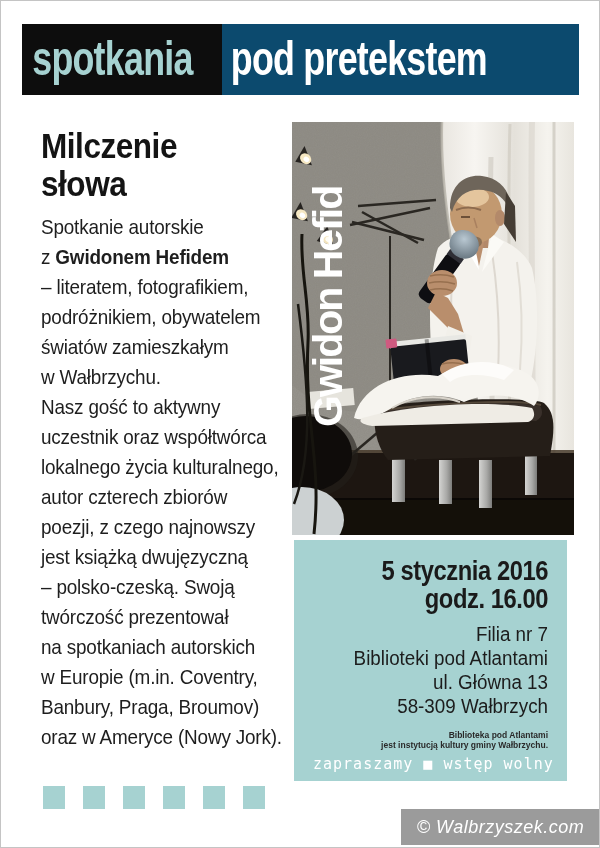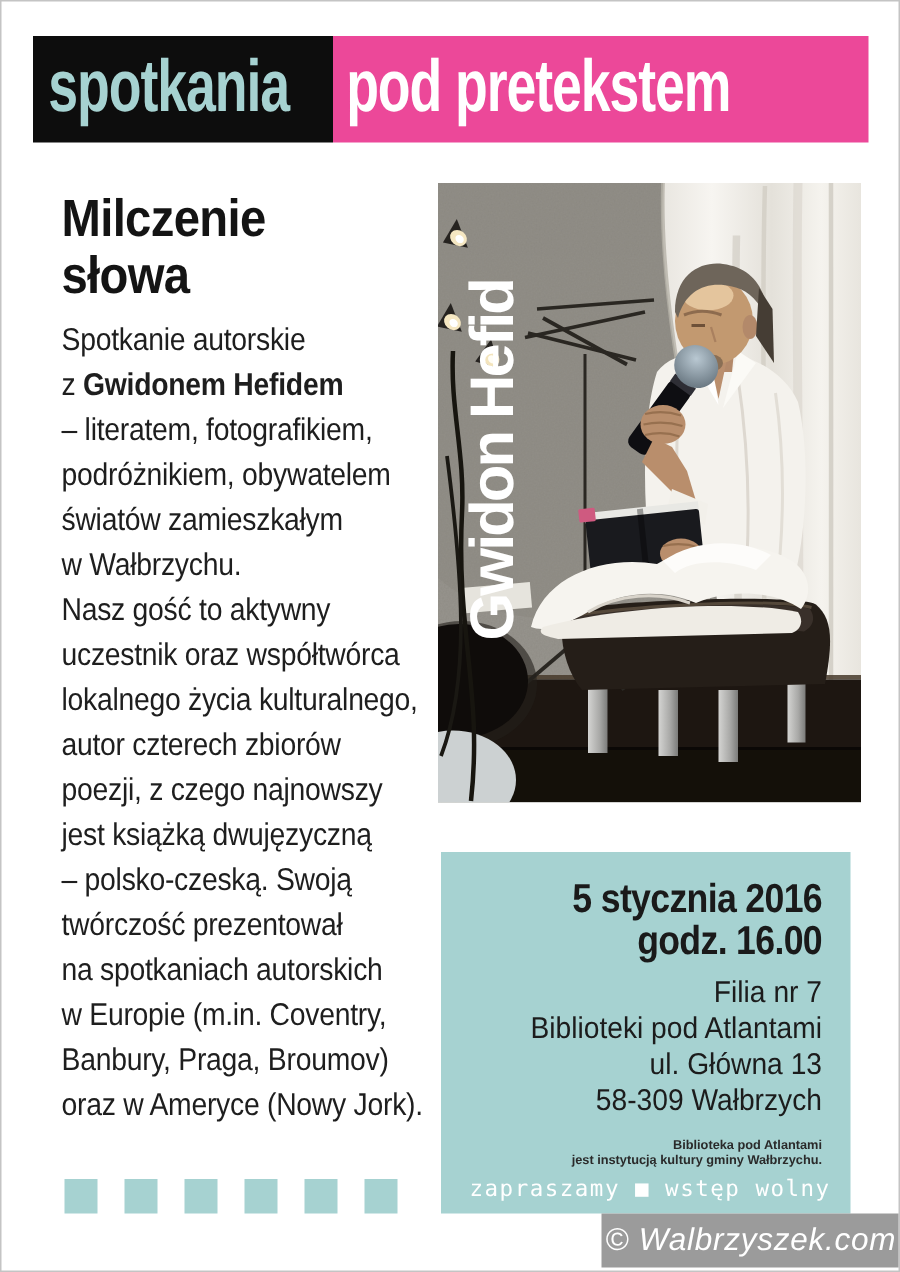--- a/index.html
+++ b/index.html
@@ -15,7 +15,7 @@
   
   .masthead { position:absolute; left:21px; top:23px; width:557px; height:71px; display:flex; }
   .masthead-left  { width:200px; height:71px; background:#0d0d0d; overflow:hidden; }
-  .masthead-right { flex:1; height:71px; background:#ec4899; overflow:hidden; }
+  .masthead-right { flex:1; height:71px; background:#0c4a6e; overflow:hidden; }
   .hdr-txt {
     display:inline-block; font-size:49px; font-weight:bold; line-height:69px;
     letter-spacing:-1px; transform:scaleX(0.73); transform-origin:left center;

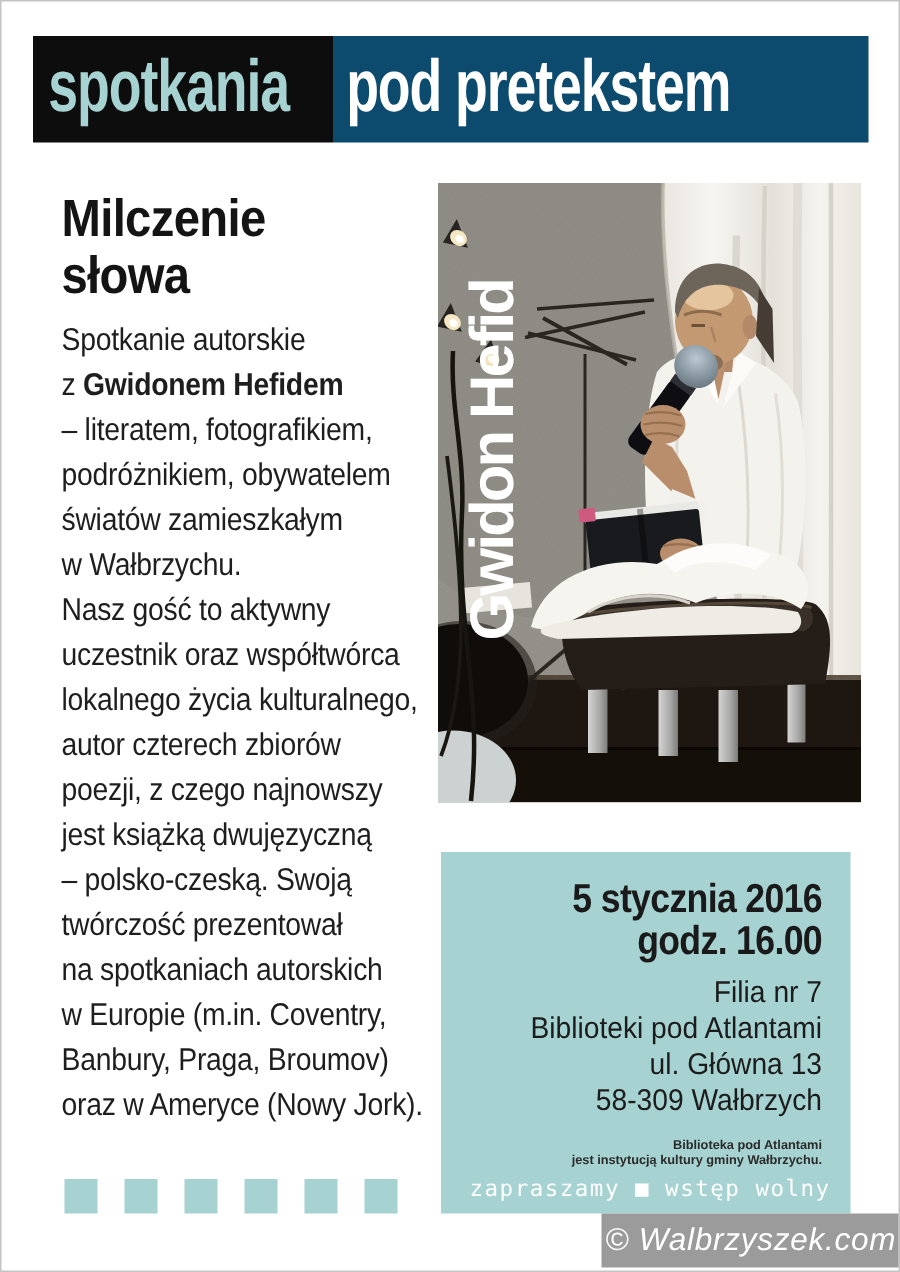--- a/index.html
+++ b/index.html
@@ -48,7 +48,7 @@
 
   
   .info-box {
-    position:absolute; left:293px; top:567px; width:273px; height:241px;
+    position:absolute; left:293px; top:539px; width:273px; height:241px;
     background:#a6d2d1; text-align:right; padding:17px 19px 8px;
     display:flex; flex-direction:column;
   }

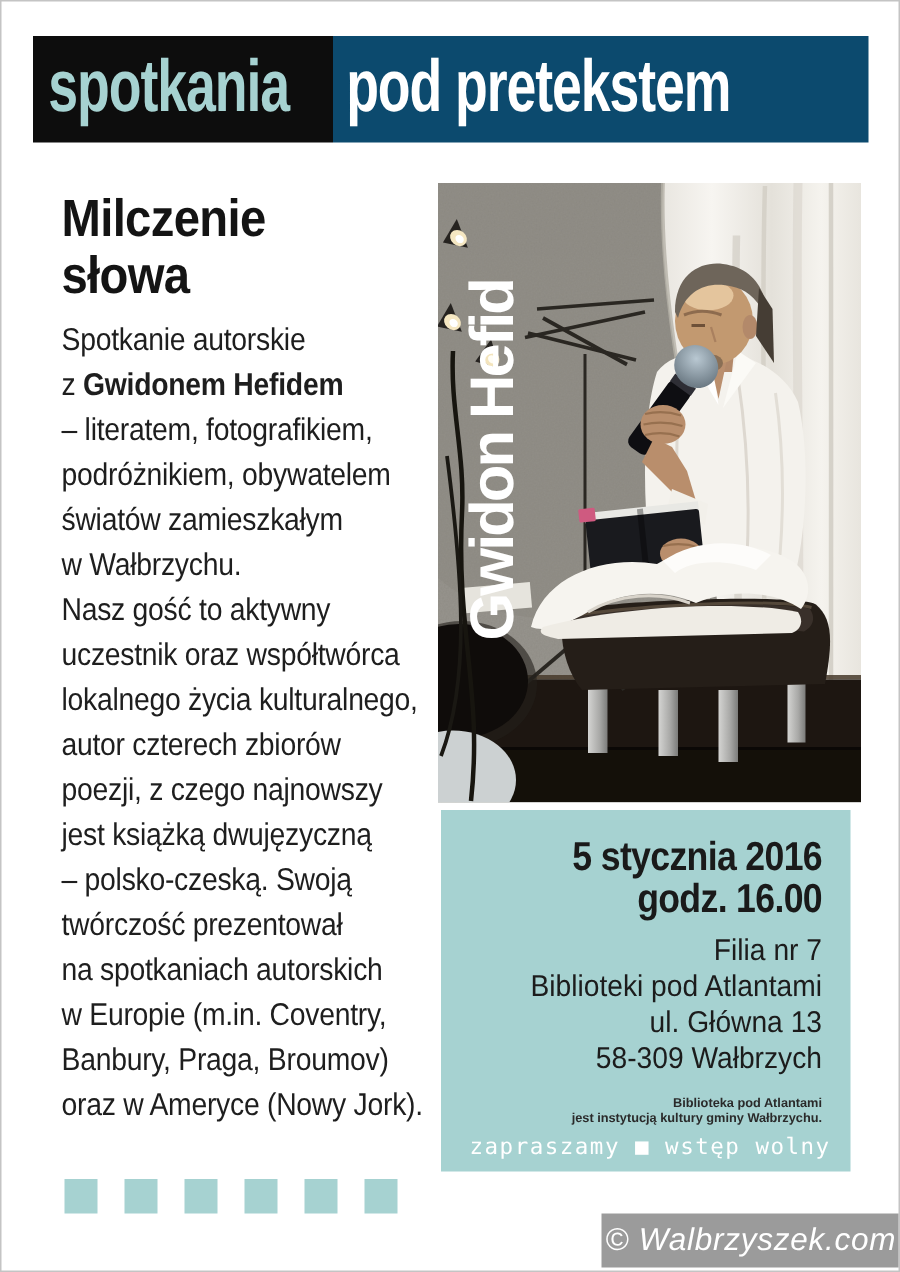--- a/index.html
+++ b/index.html
@@ -72,7 +72,7 @@
   
   .watermark {
     position:absolute; left:400px; top:808px; width:199px; height:36px;
-    background:#9b9b9b; color:#ffffff; font-style:italic; font-size:21px;
+    background:#9b9b9b; color:#ffffff; font-style:italic; font-size:18px;
     display:flex; align-items:center; justify-content:center; letter-spacing:0.5px;
   }
 </style>

